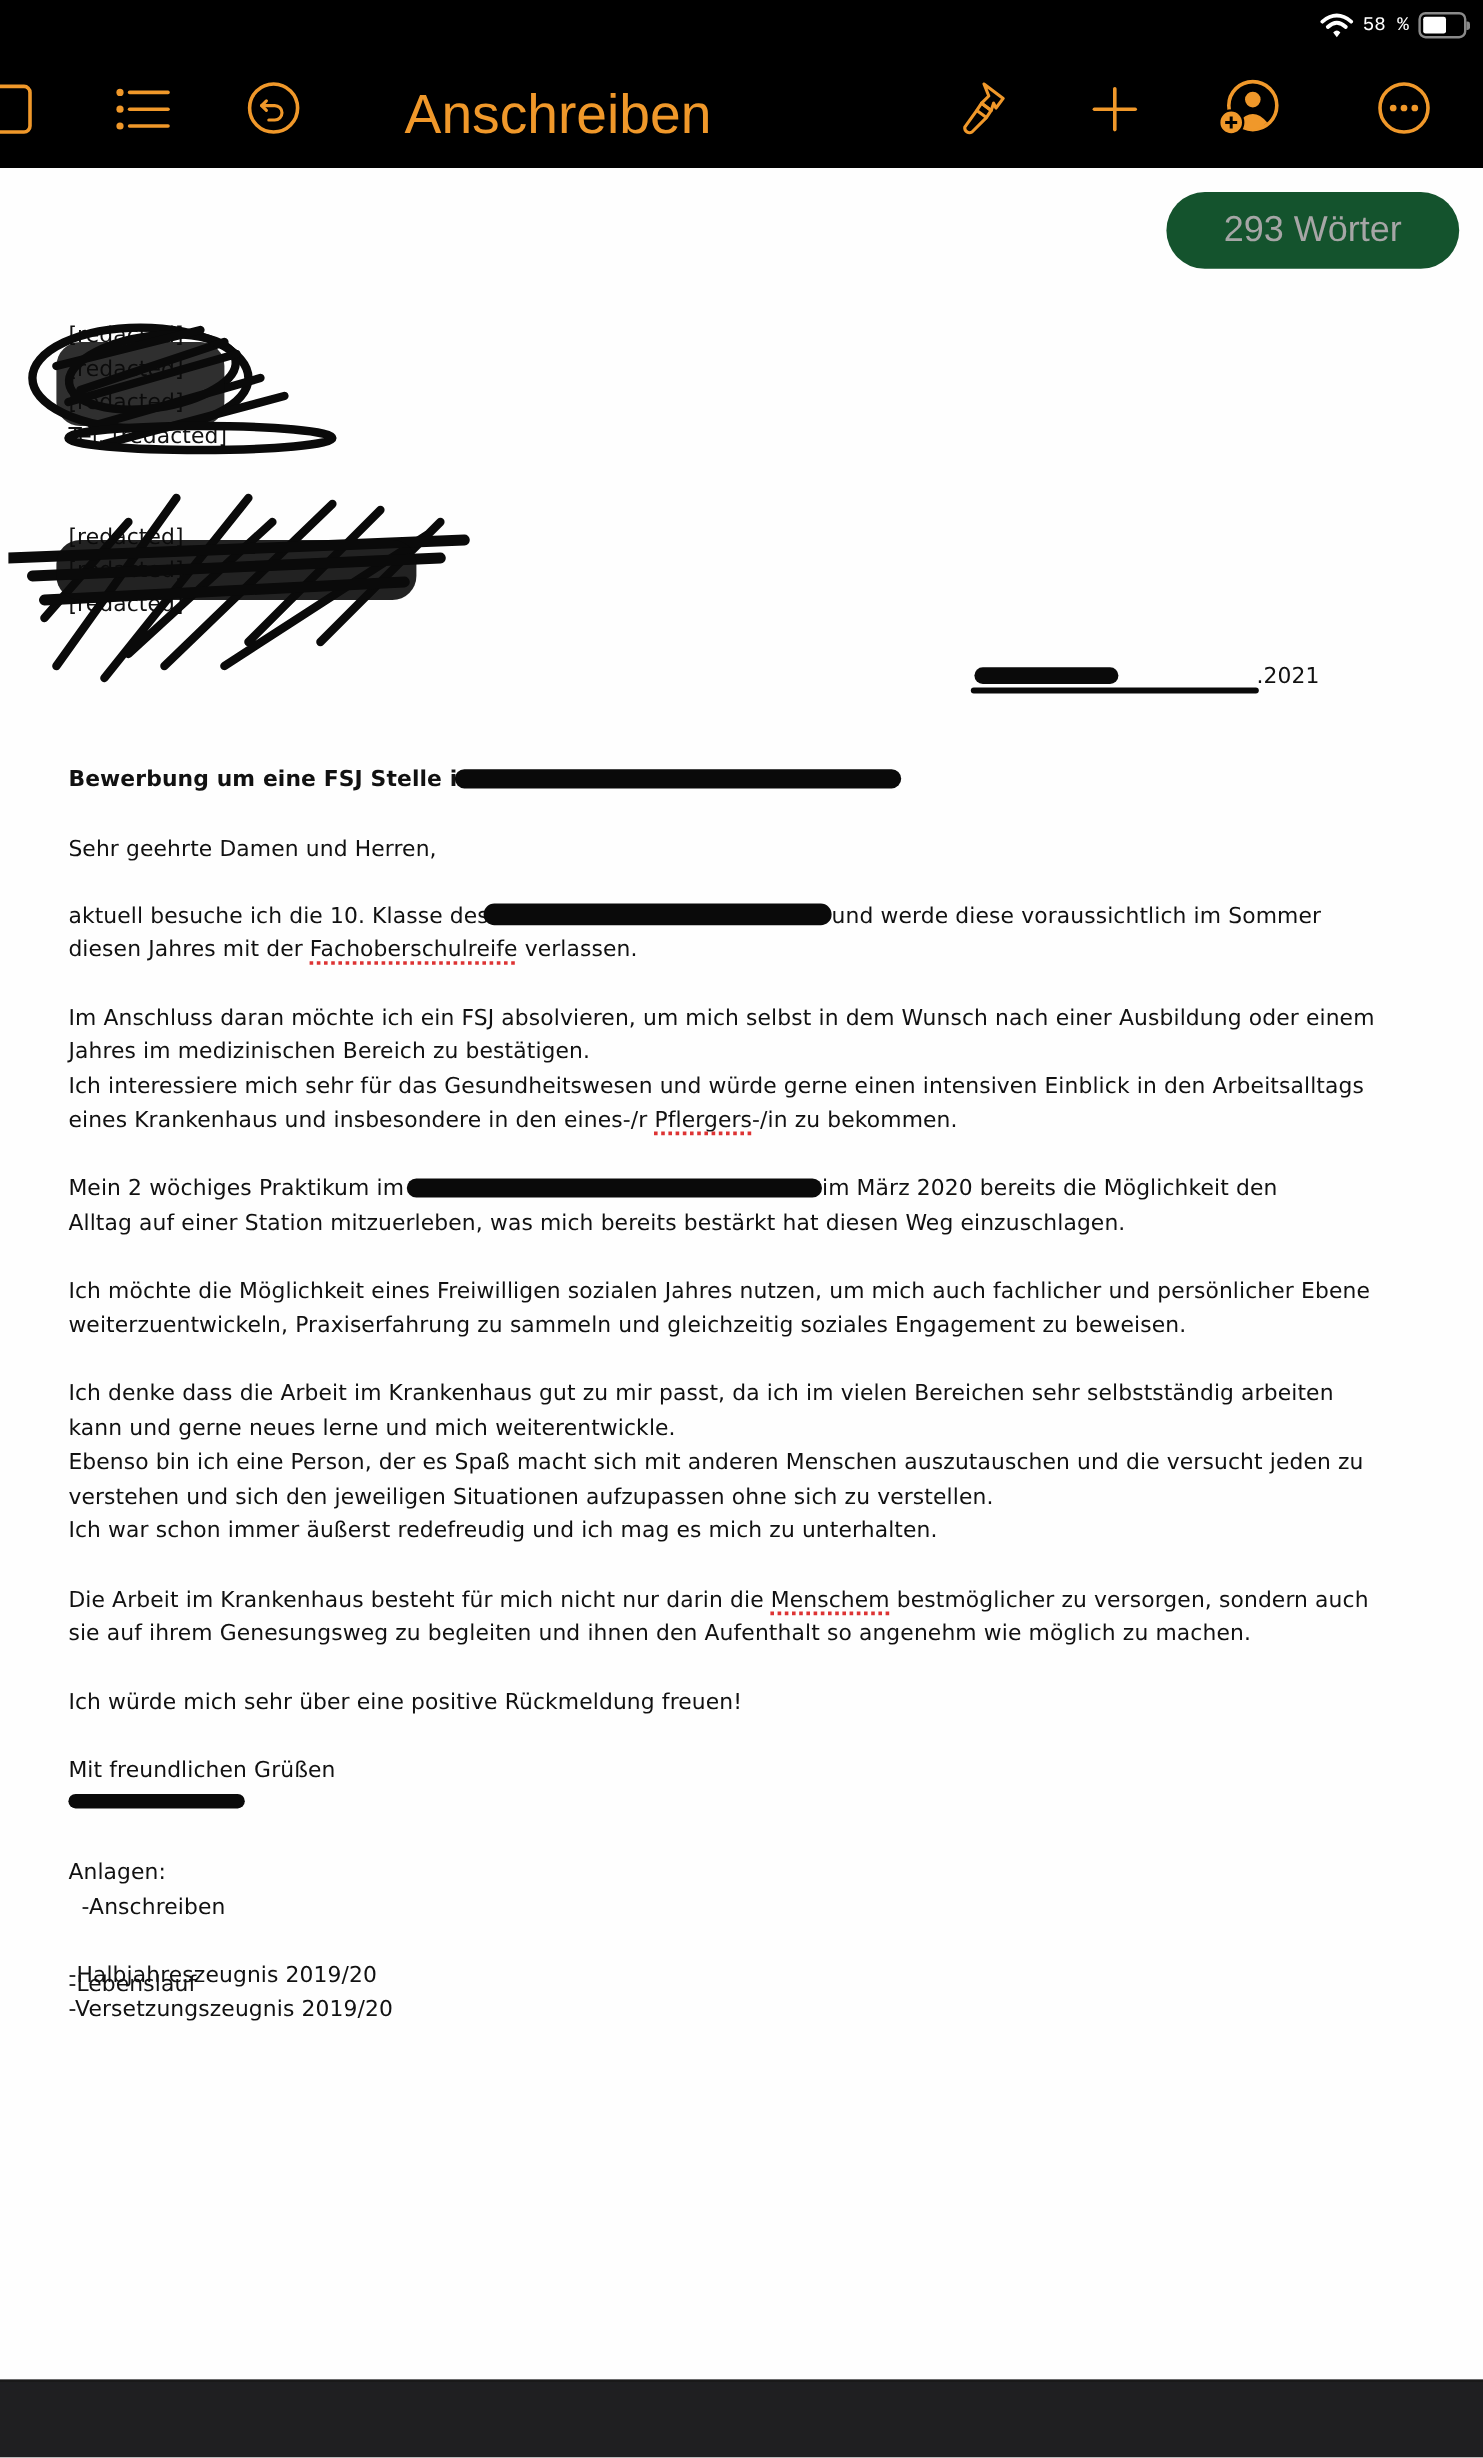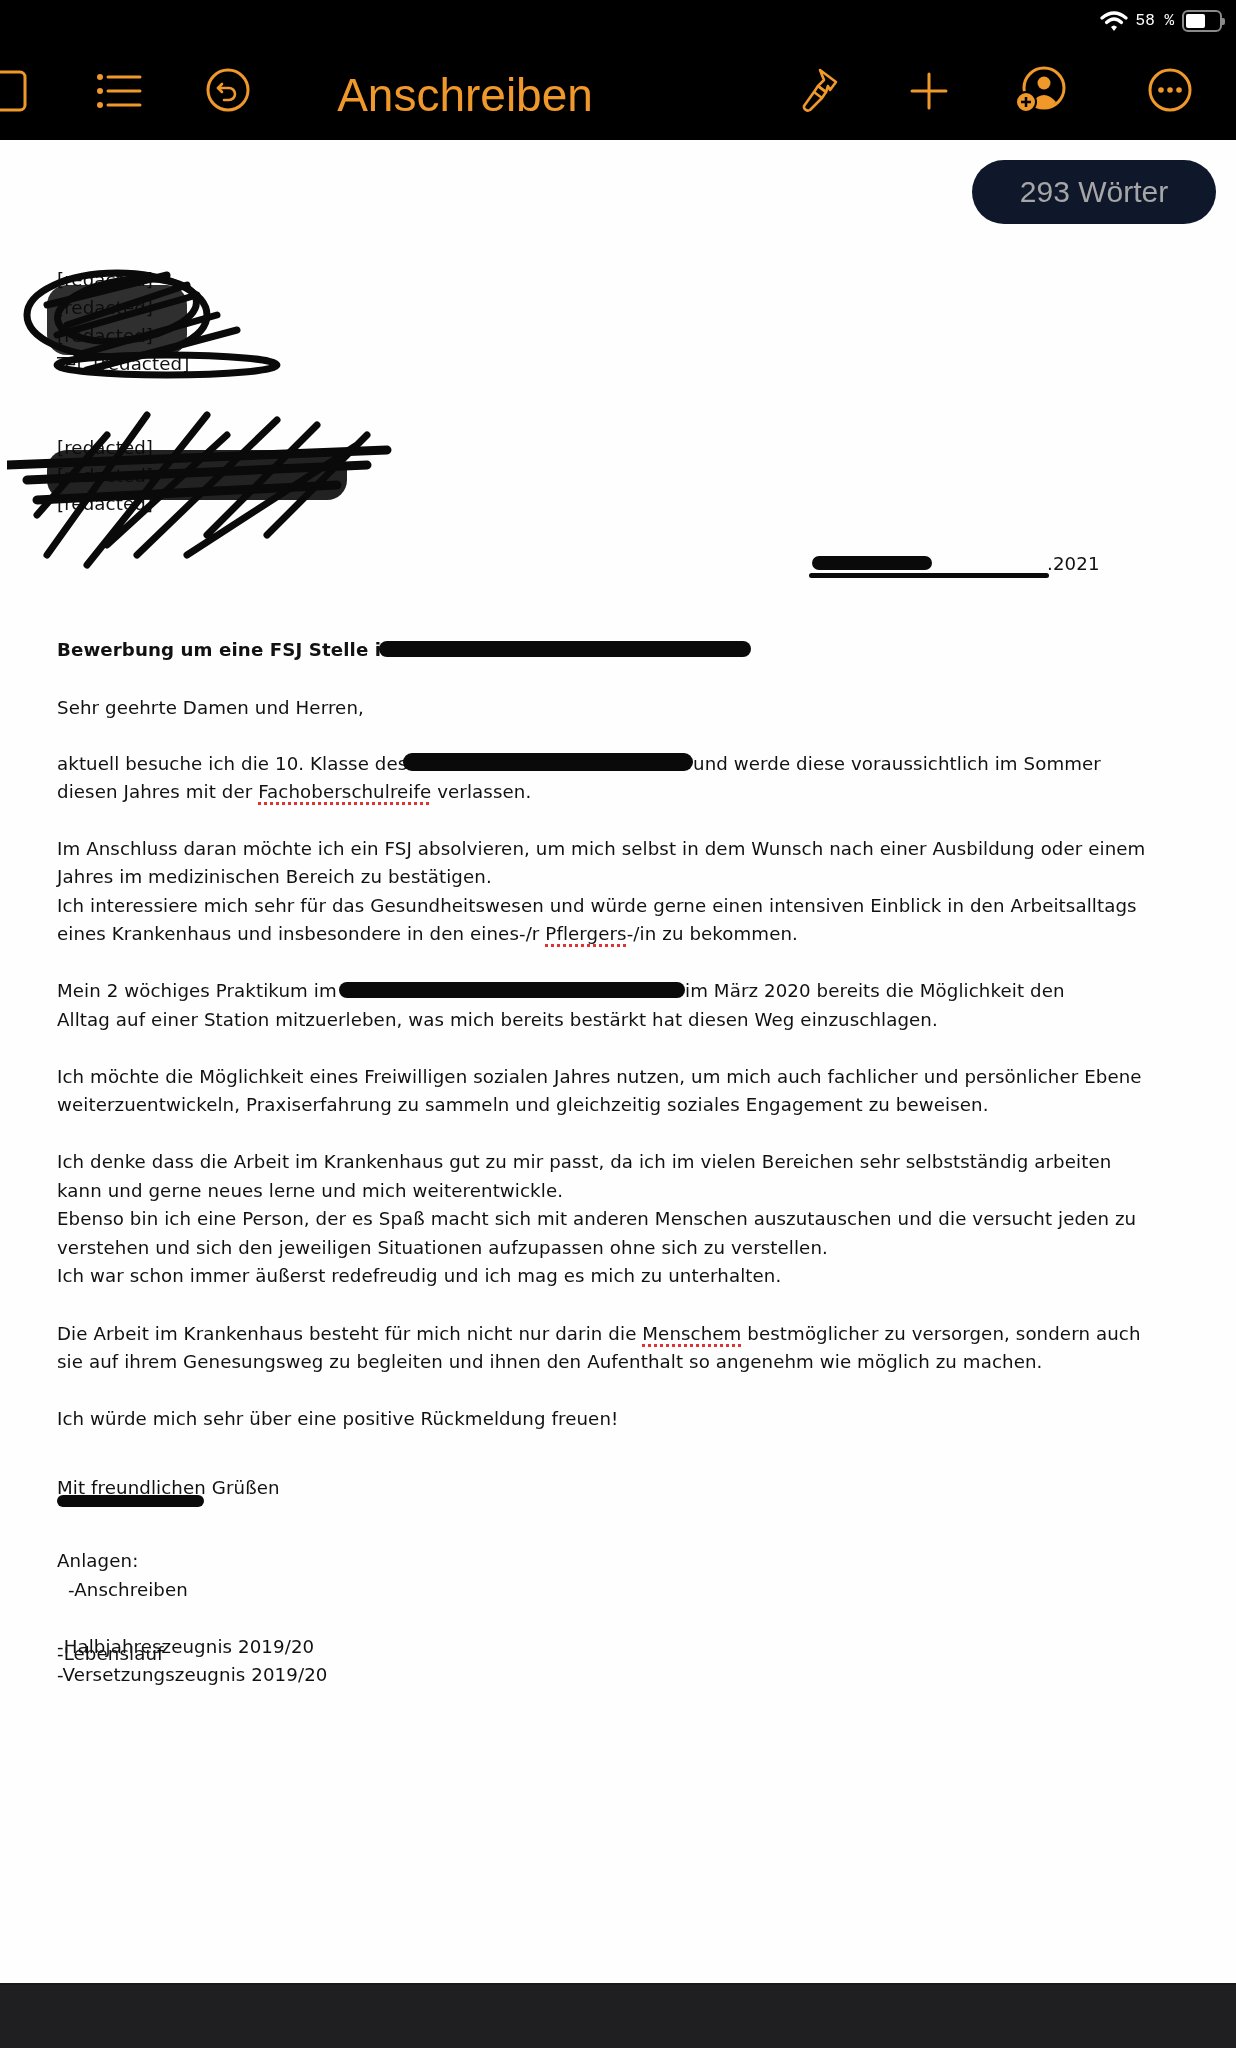--- a/index.html
+++ b/index.html
@@ -17,7 +17,7 @@
   .doc-title { position: absolute; left: 300px; width: 330px; top: 68px; text-align: center; color: #f0982a; font-family: "Liberation Sans", sans-serif; font-size: 46px; font-weight: 500; }
 
   
-  .wordcount { position: absolute; left: 972px; top: 160px; width: 244px; height: 64px; border-radius: 32px; background: #0f172a; color: #a6a6a6; font-family: "Liberation Sans", sans-serif; font-size: 30px; display: flex; align-items: center; justify-content: center; }
+  .wordcount { position: absolute; left: 972px; top: 160px; width: 244px; height: 64px; border-radius: 32px; background: #14532d; color: #a6a6a6; font-family: "Liberation Sans", sans-serif; font-size: 30px; display: flex; align-items: center; justify-content: center; }
 
   
   .doc { position: absolute; left: 57px; top: 0; width: 1100px; font-family: "DejaVu Sans", sans-serif; font-size: 18.2px; color: #111; letter-spacing: 0.1px; }

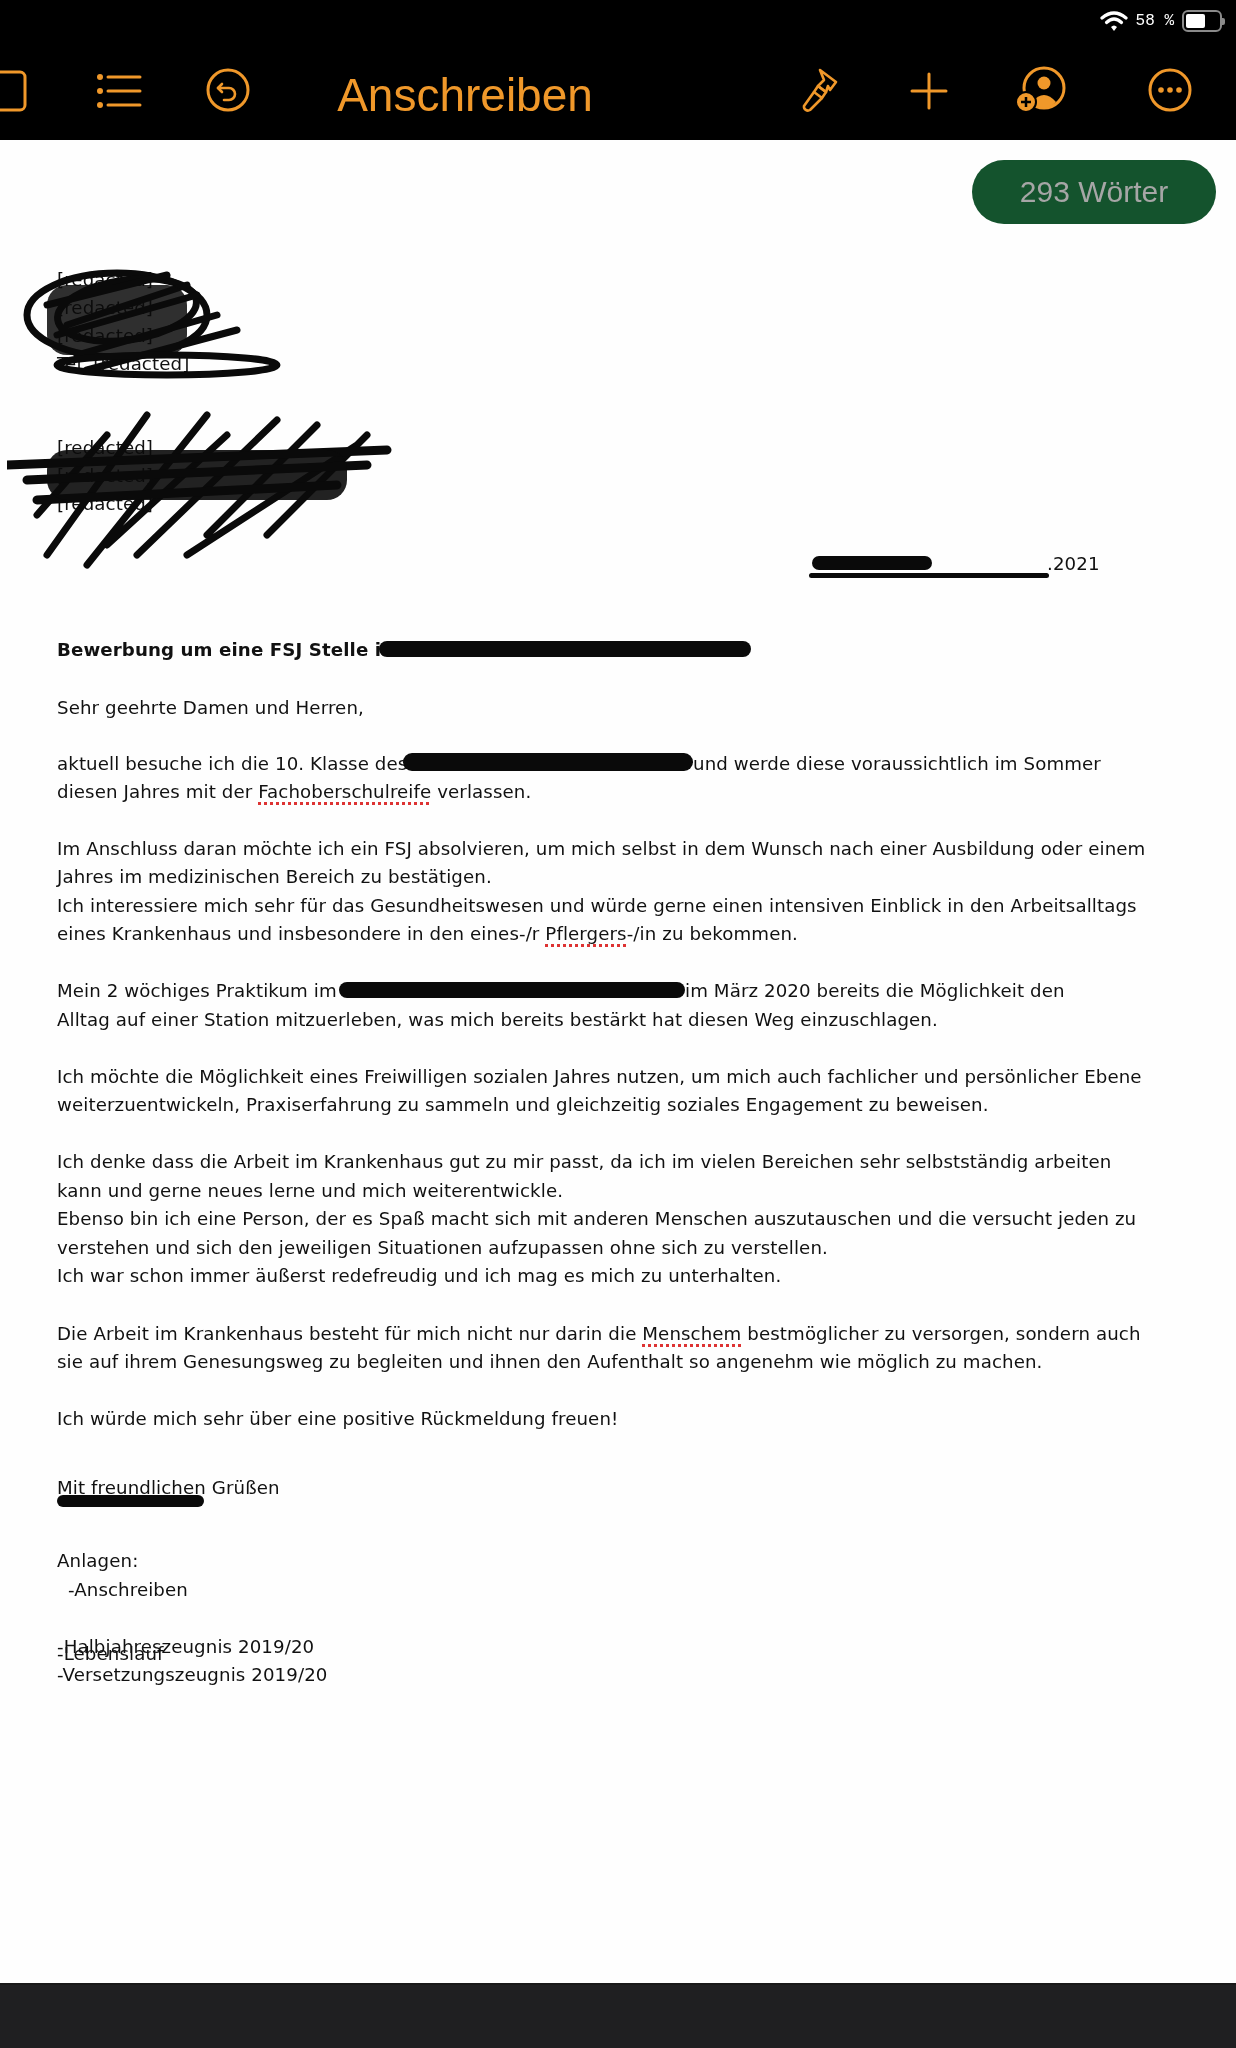--- a/index.html
+++ b/index.html
@@ -185,7 +185,7 @@
 
   <div class="line" style="top:1405px;">Ich würde mich sehr über eine positive Rückmeldung freuen!</div>
 
-  <div class="line" style="top:1462px;margin-top:12px;">Mit freundlichen Grüßen</div>
+  <div class="line" style="top:1462px;">Mit freundlichen Grüßen</div>
   <div class="redact" style="left:0px; top:1495px; width:147px; height:12px;"></div>
 
   <div>

